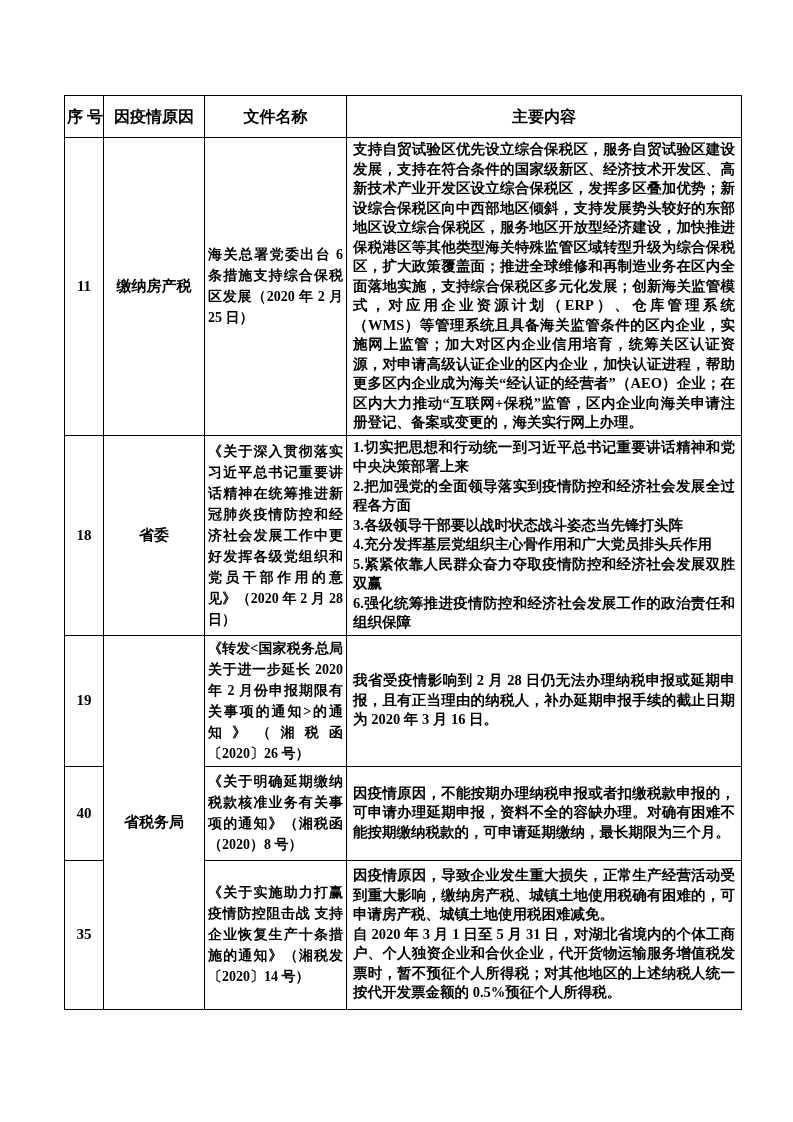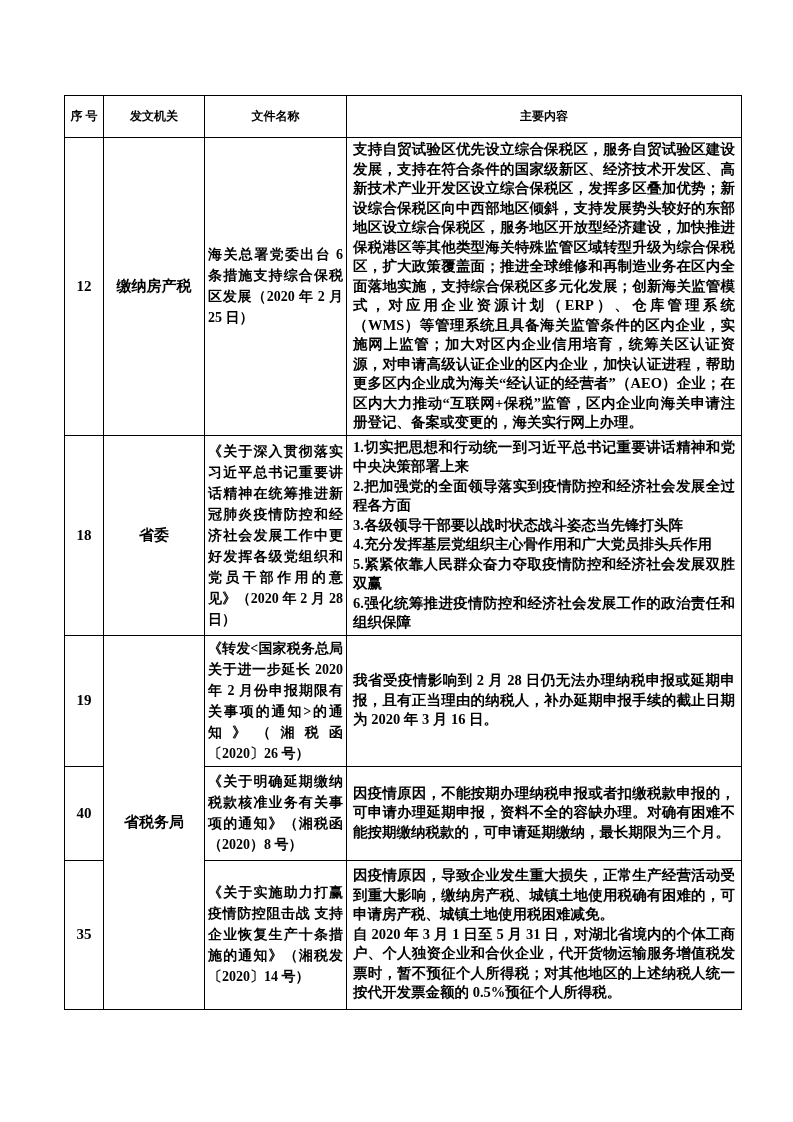--- a/index.html
+++ b/index.html
@@ -32,7 +32,7 @@
   }
   .doc-table th {
     height: 40px;
-    font-size: 12px;
+    font-size: 16px;
     text-align: center;
     vertical-align: middle;
     padding: 1px 2px;

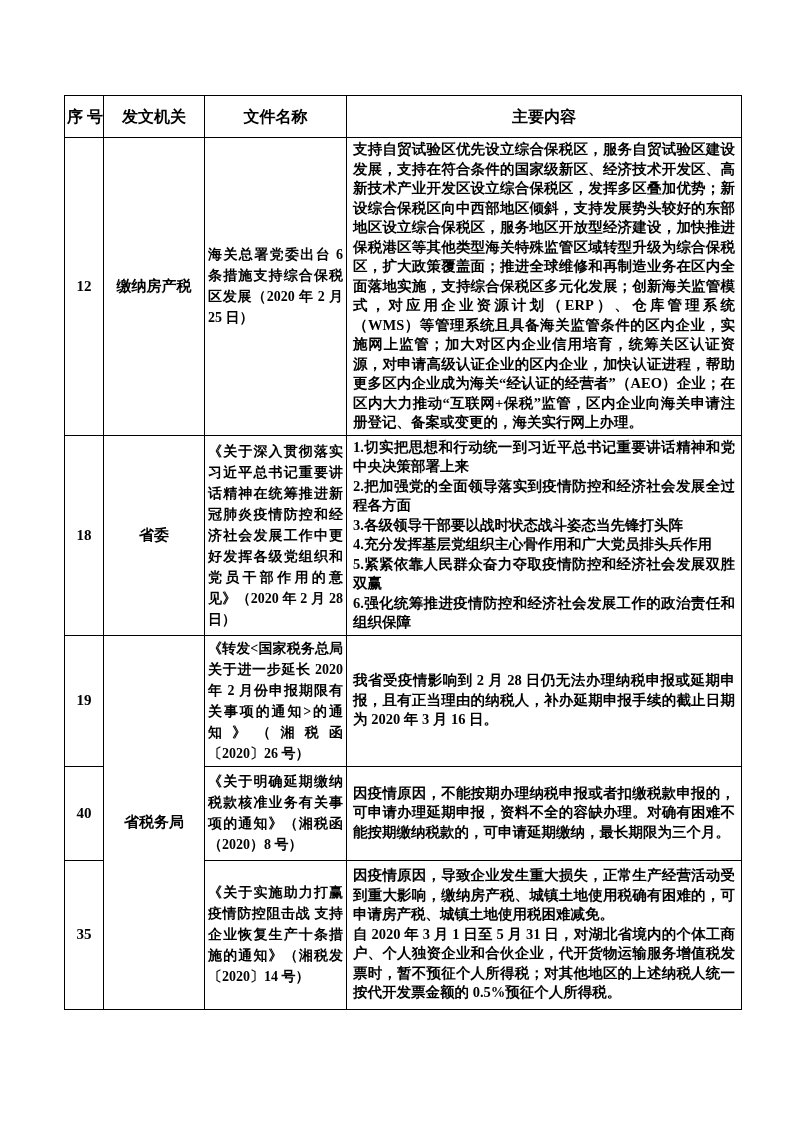--- a/index.html
+++ b/index.html
@@ -98,7 +98,7 @@
     <tbody>
         <tr class="r-header">
       <th>序&nbsp;号</th>
-      <th>发文机关</th>
+      <th>因疫情原因</th>
       <th>文件名称</th>
       <th>主要内容</th>
     </tr>

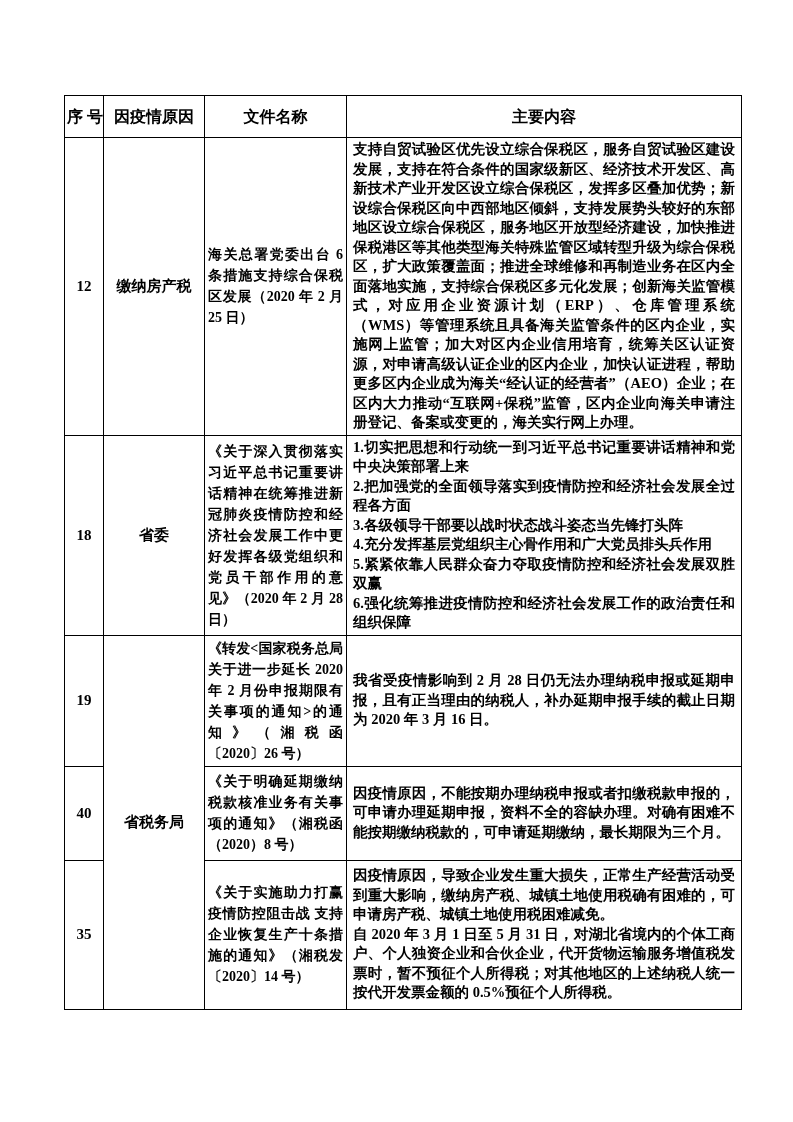--- a/index.html
+++ b/index.html
@@ -103,7 +103,7 @@
       <th>主要内容</th>
     </tr>
     <tr class="r-17">
-      <td class="no-cell">12</td>
+      <td class="no-cell">11</td>
       <td class="agency-cell">缴纳房产税</td>
       <td class="doc-cell">海关总署党委出台 6 条措施支持综合保税区发展（2020 年 2 月 25 日）</td>
       <td class="content-cell">支持自贸试验区优先设立综合保税区，服务自贸试验区建设发展，支持在符合条件的国家级新区、经济技术开发区、高新技术产业开发区设立综合保税区，发挥多区叠加优势；新设综合保税区向中西部地区倾斜，支持发展势头较好的东部地区设立综合保税区，服务地区开放型经济建设，加快推进保税港区等其他类型海关特殊监管区域转型升级为综合保税区，扩大政策覆盖面；推进全球维修和再制造业务在区内全面落地实施，支持综合保税区多元化发展；创新海关监管模式，对应用企业资源计划（ERP）、仓库管理系统（WMS）等管理系统且具备海关监管条件的区内企业，实施网上监管；加大对区内企业信用培育，统筹关区认证资源，对申请高级认证企业的区内企业，加快认证进程，帮助更多区内企业成为海关“经认证的经营者”（AEO）企业；在区内大力推动“互联网+保税”监管，区内企业向海关申请注册登记、备案或变更的，海关实行网上办理。</td>

